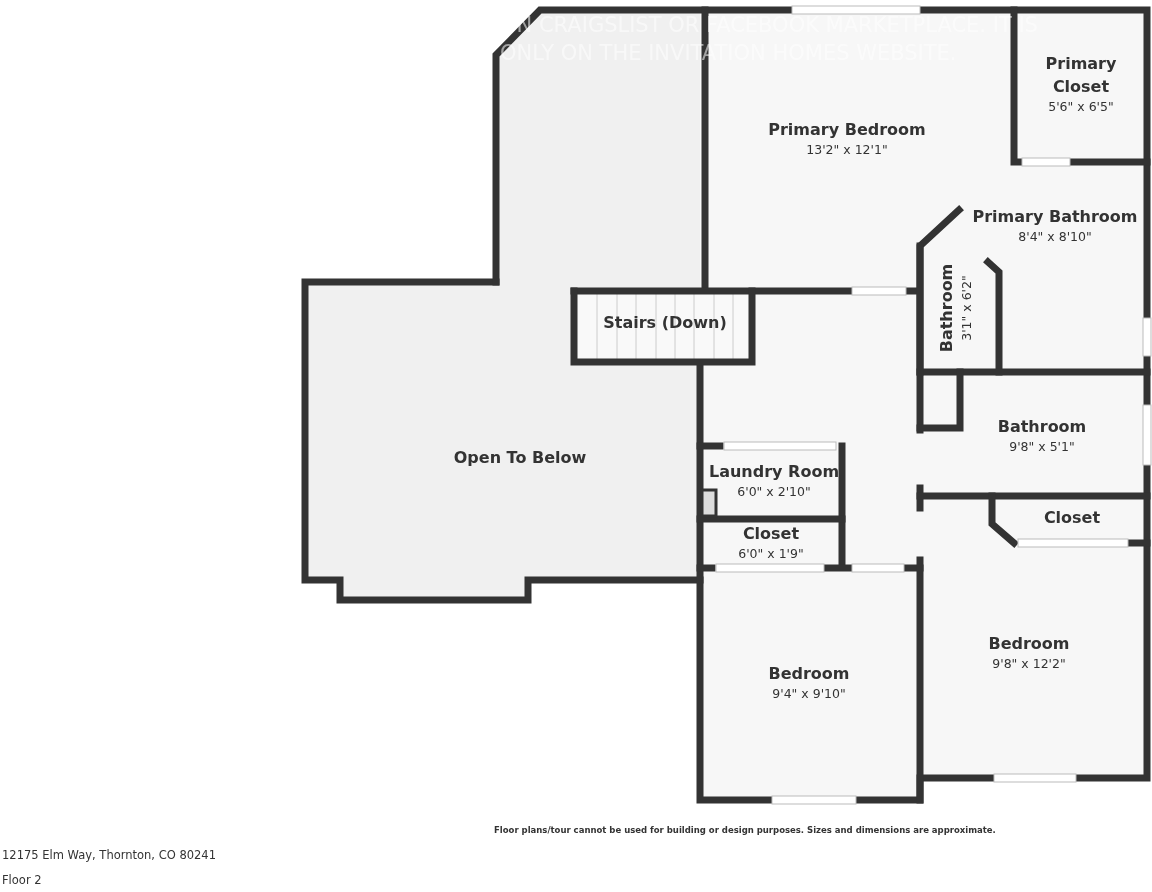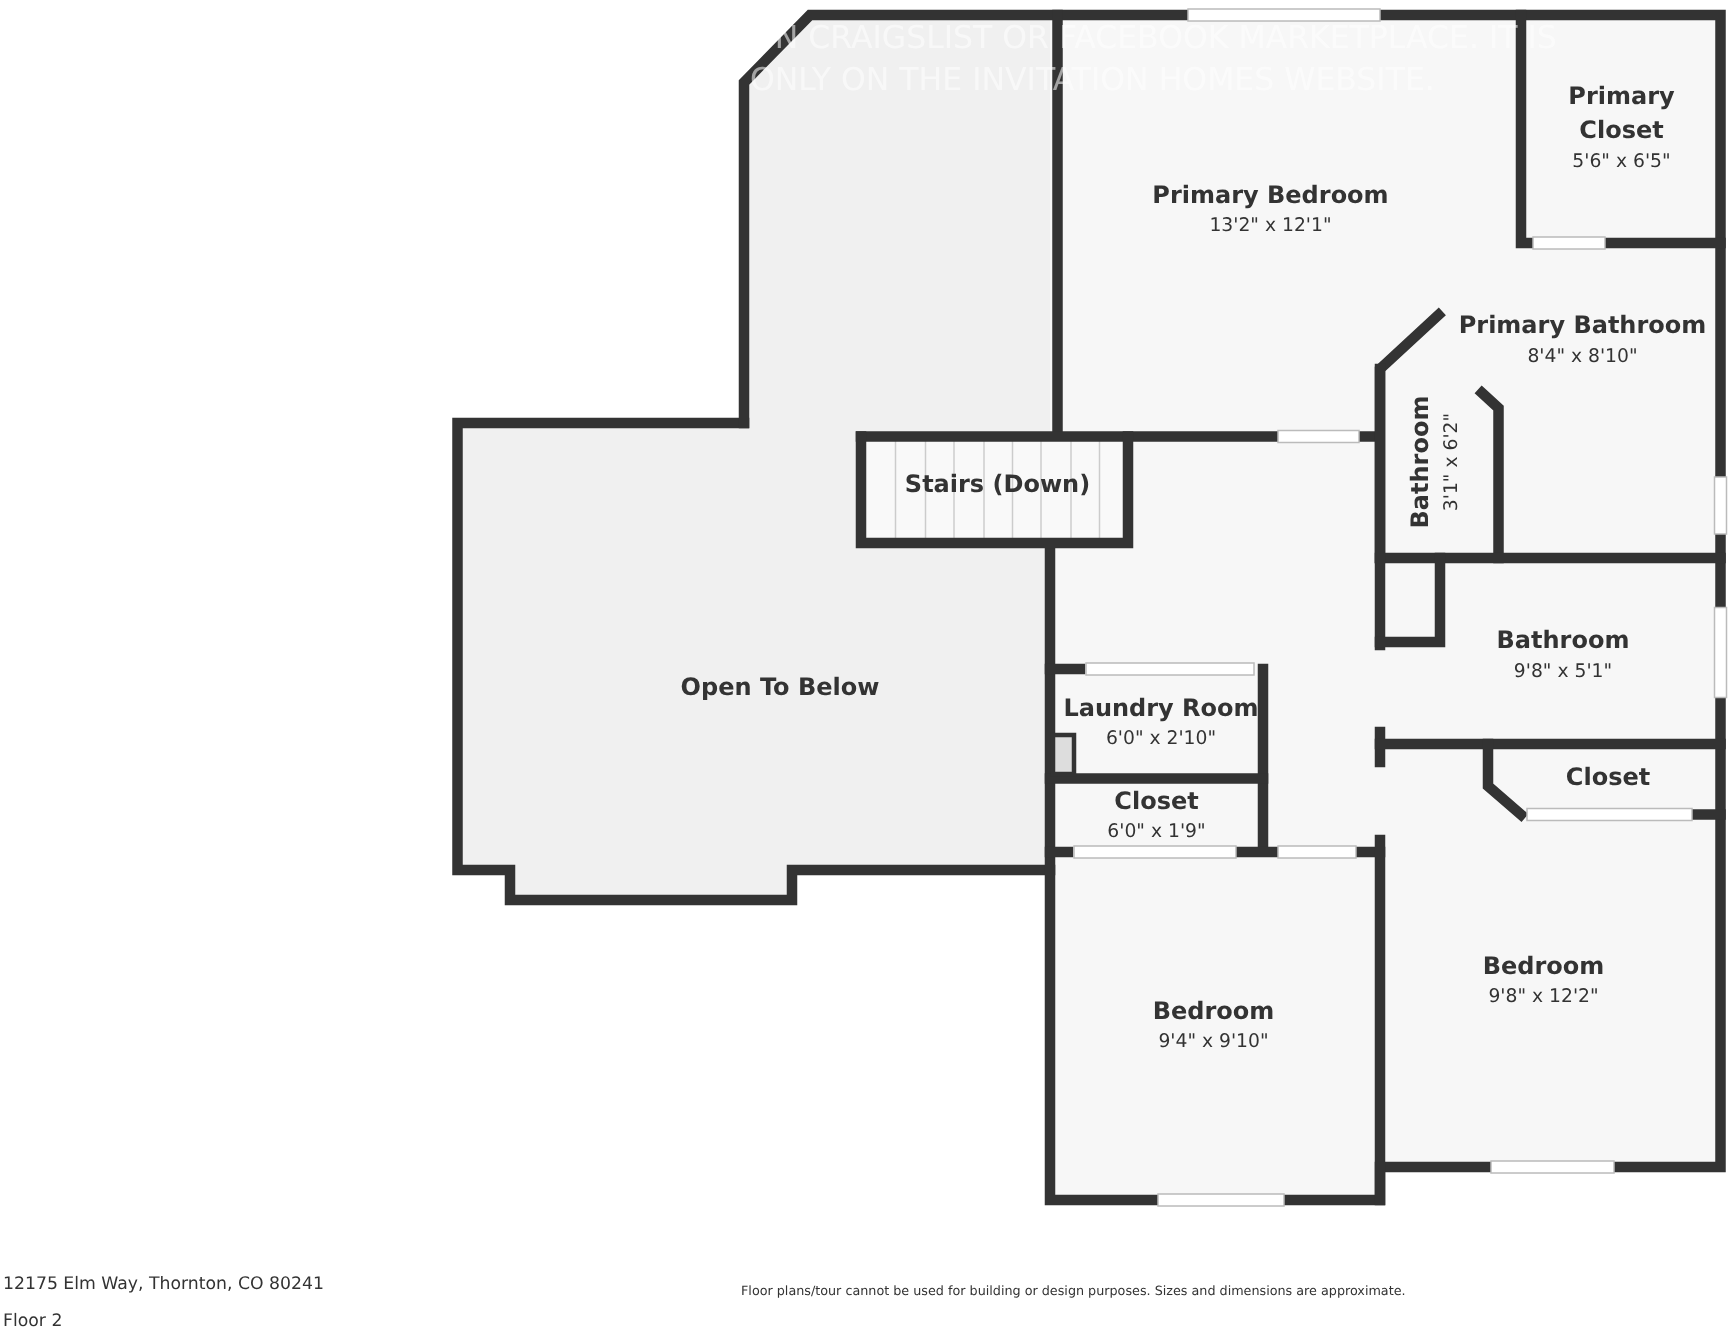--- a/index.html
+++ b/index.html
@@ -12,7 +12,7 @@
   .watermark { font-family:"DejaVu Sans", sans-serif; font-size:21px; fill:#ffffff; fill-opacity:0.55; }
   .footer-addr { position:absolute; left:2px; top:848px; font-size:11.5px; color:#333;text-align:right; }
   .footer-floor { position:absolute; left:2px; top:873px; font-size:11.5px; color:#333;text-align:center; }
-  .footer-disc { position:absolute; left:494px; top:856px; font-size:8.5px; color:#333; font-weight:normal; }
+  .footer-disc { position:absolute; left:494px; top:825px; font-size:8.5px; color:#333; font-weight:bold; }
 </style>
 </head>
 <body>

